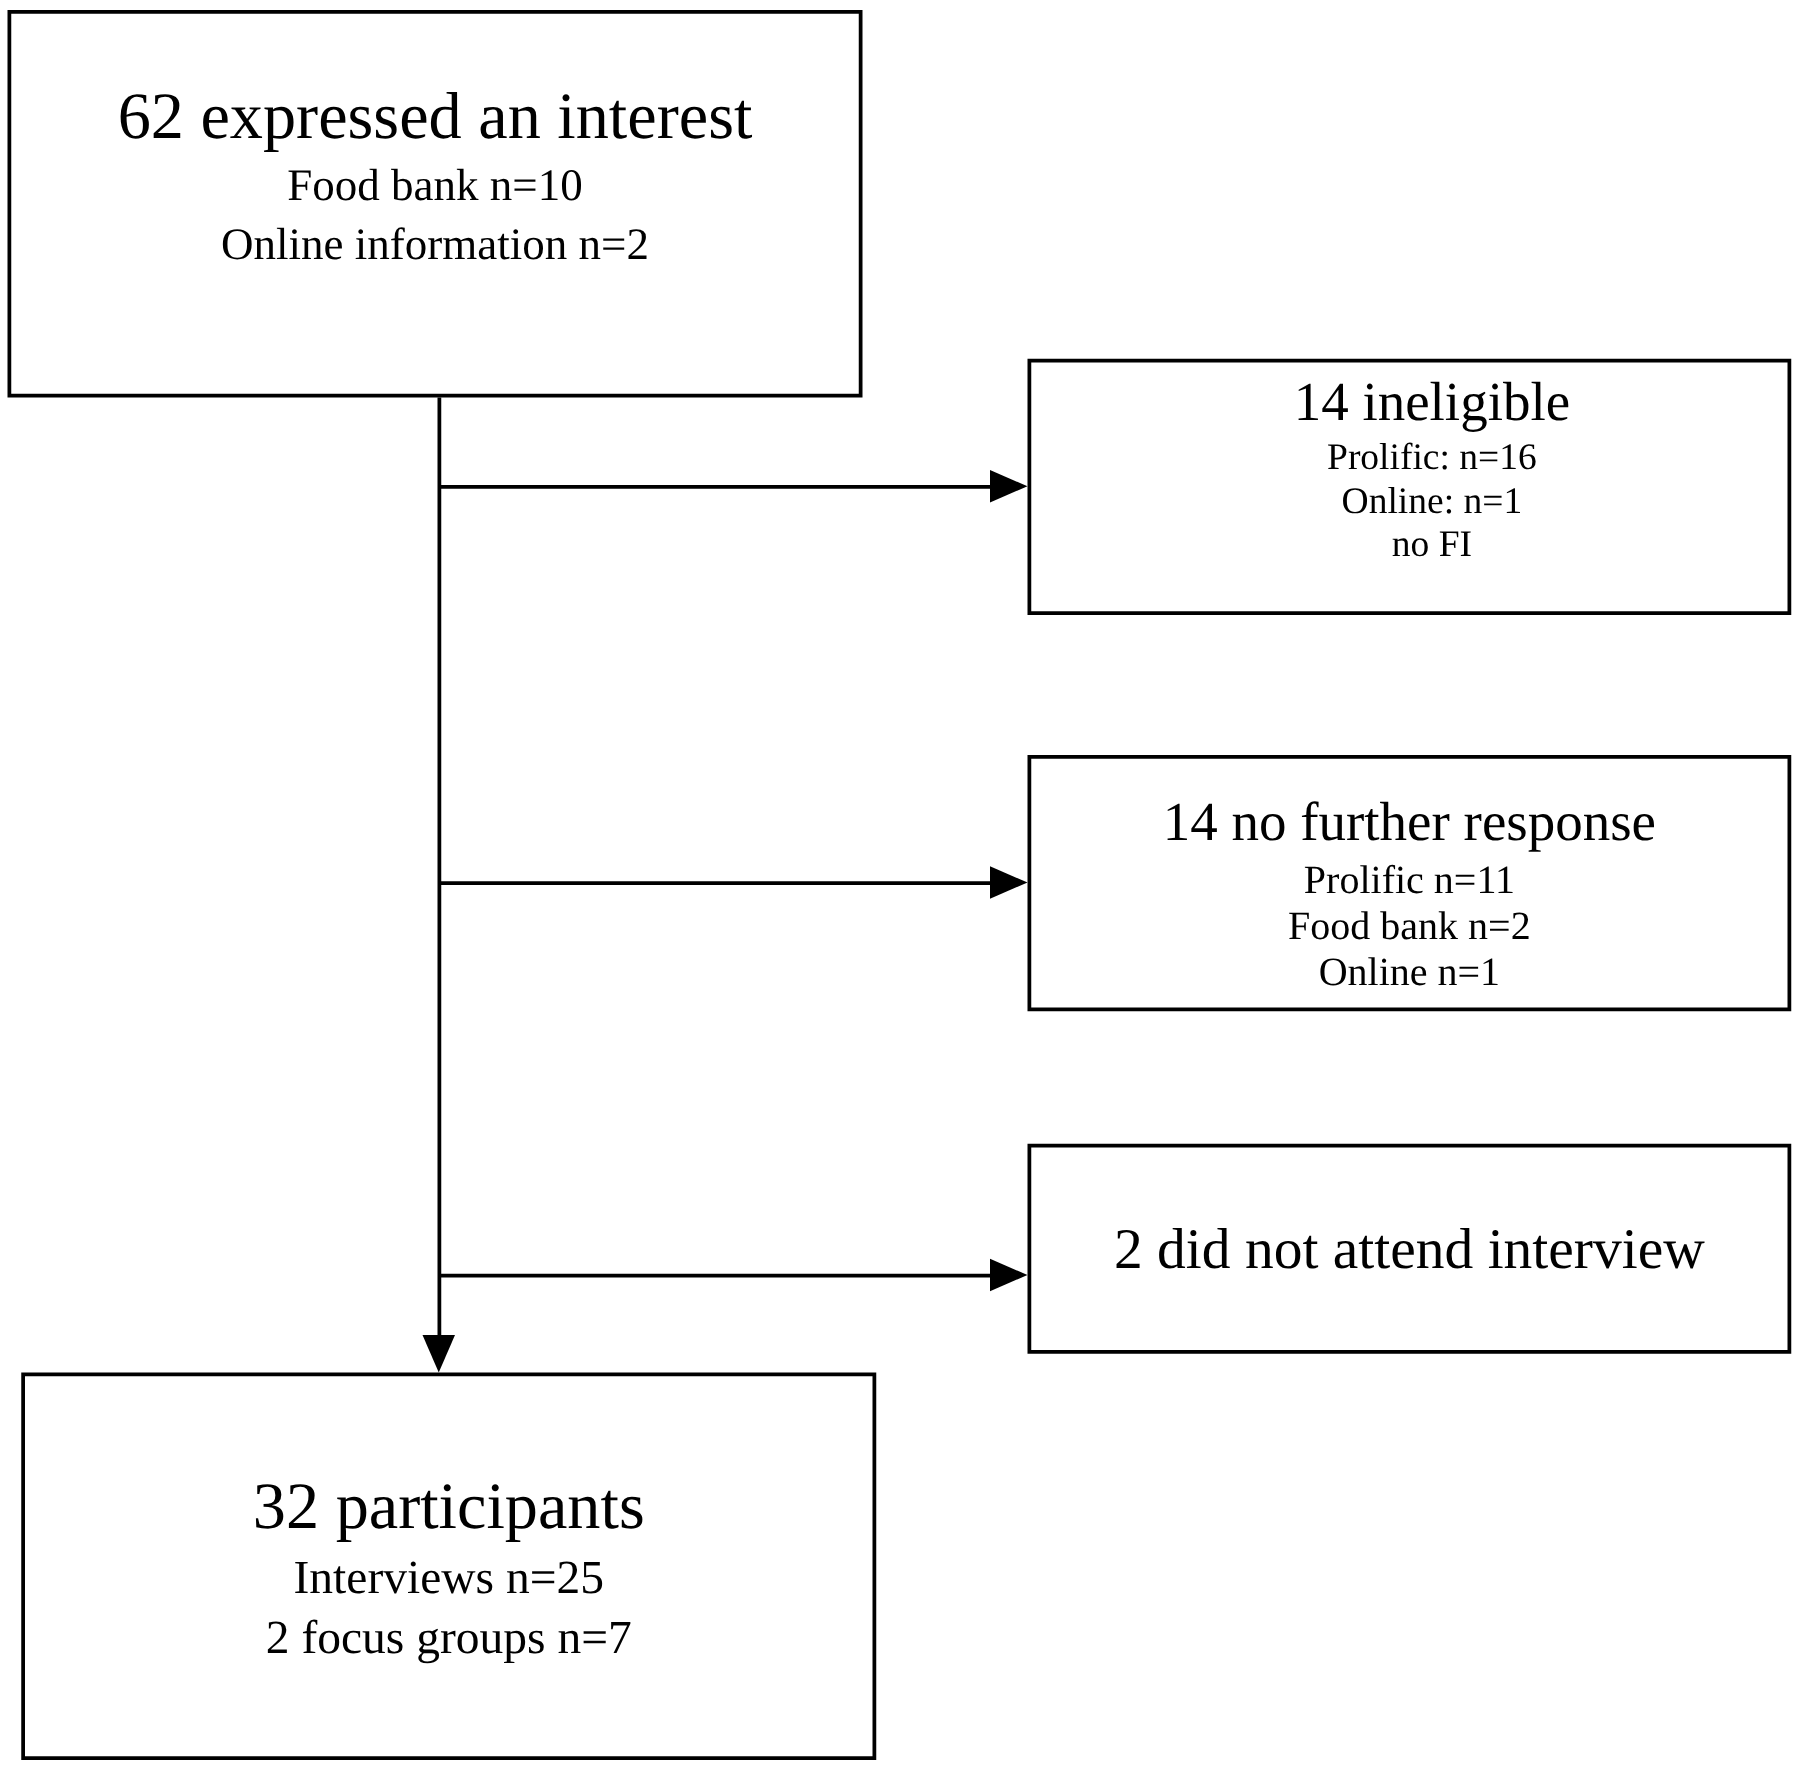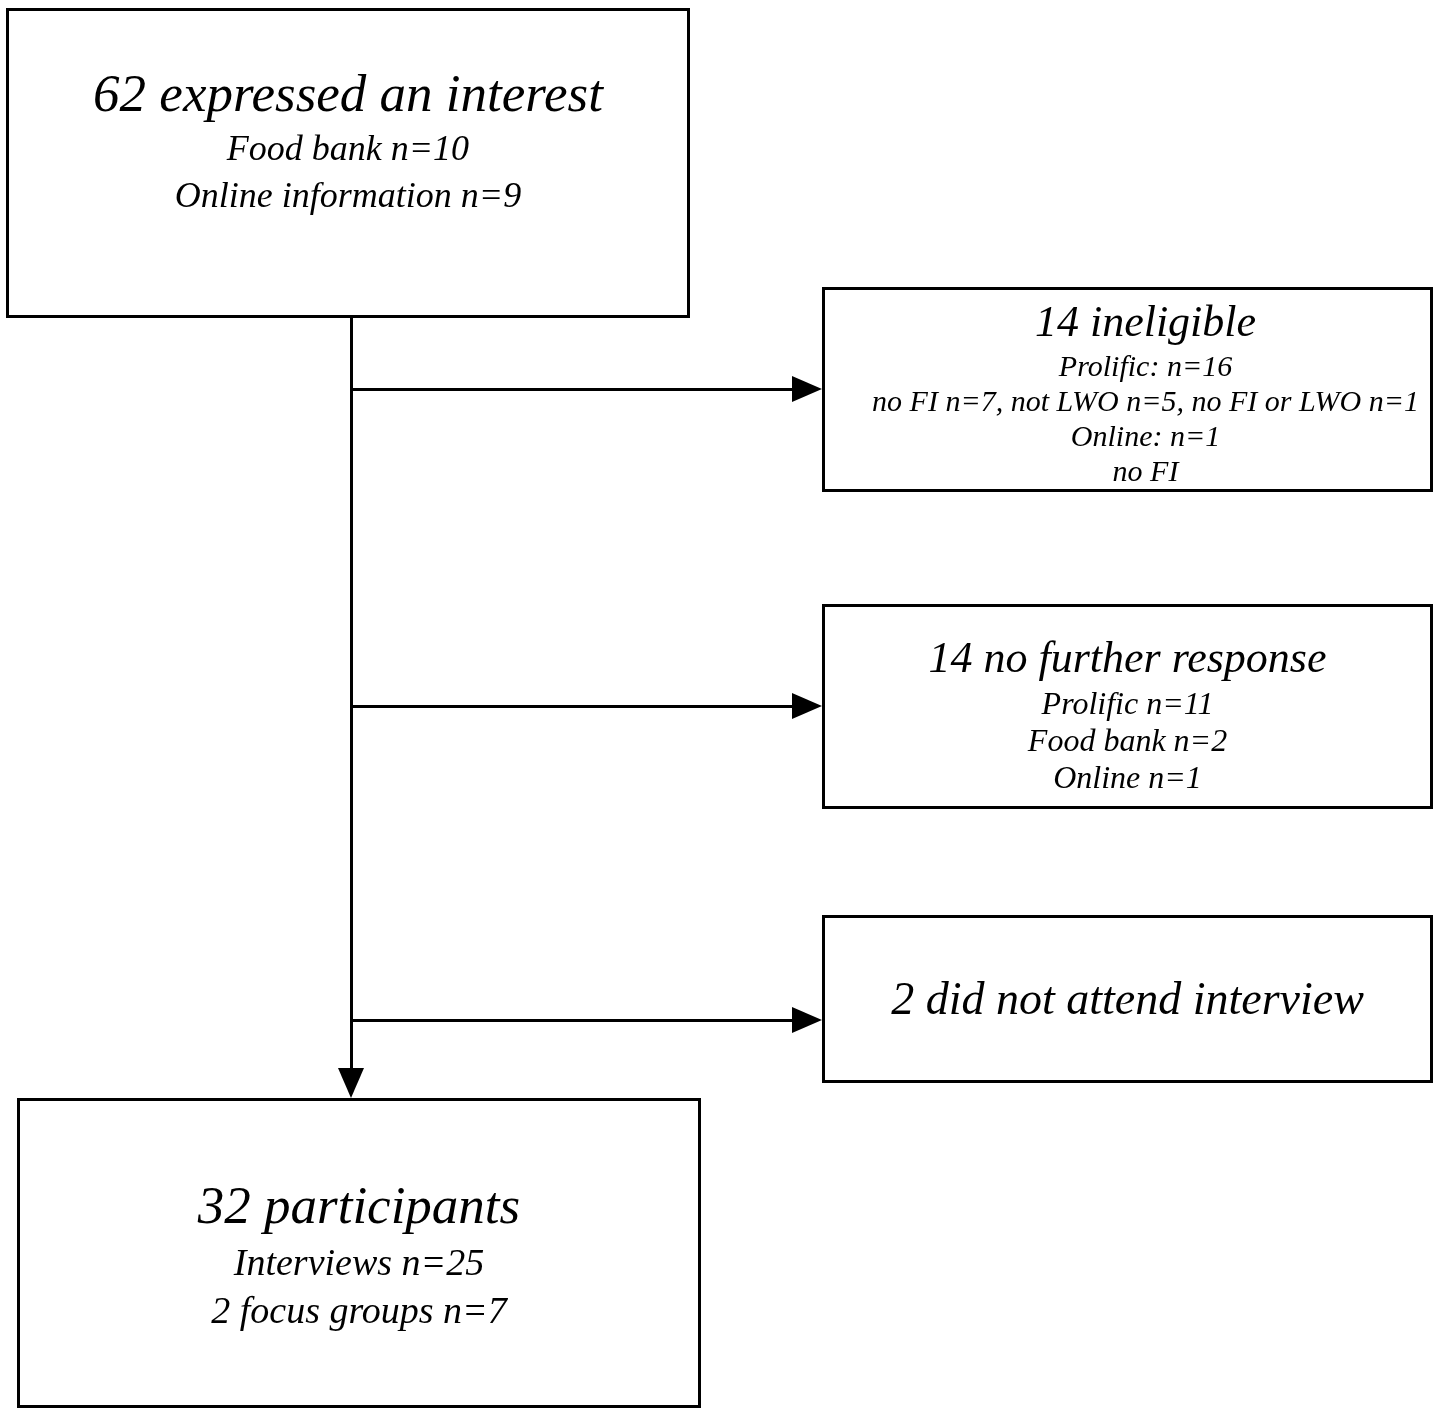--- a/index.html
+++ b/index.html
@@ -19,7 +19,6 @@
     background: var(--paper);
     border: 3px solid var(--ink);
     text-align: center;
-    font-style: italic;
   }
   
   #box-interest { left: 6px; top: 8px; width: 684px; height: 310px; padding-top: 50px; }

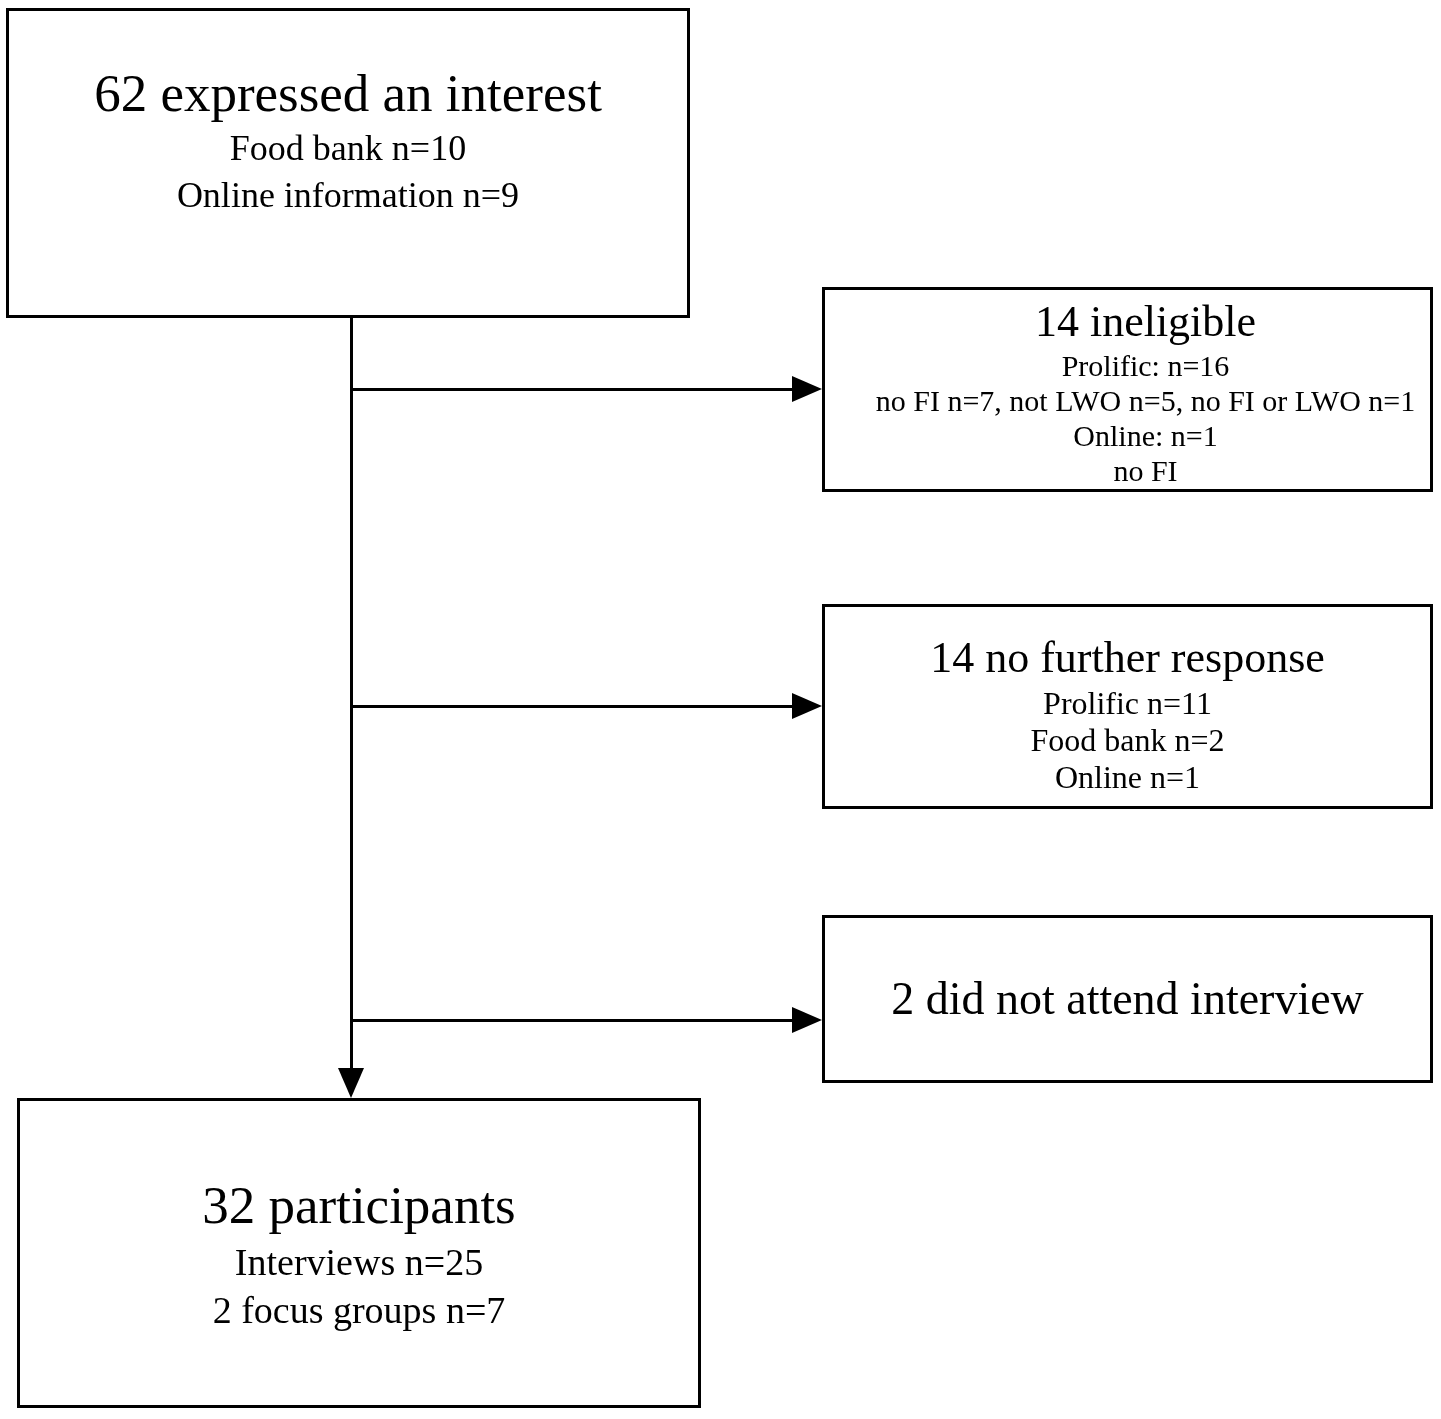--- a/index.html
+++ b/index.html
@@ -76,7 +76,7 @@
   <div class="box" id="box-interest">
     <div class="title">62 expressed an interest</div>
     <div class="line">Food bank n=10</div>
-    <div class="line">Online information n=9</div>
+    <div class="line">Online information n=2</div>
   </div>
 
   <div class="box" id="box-ineligible">

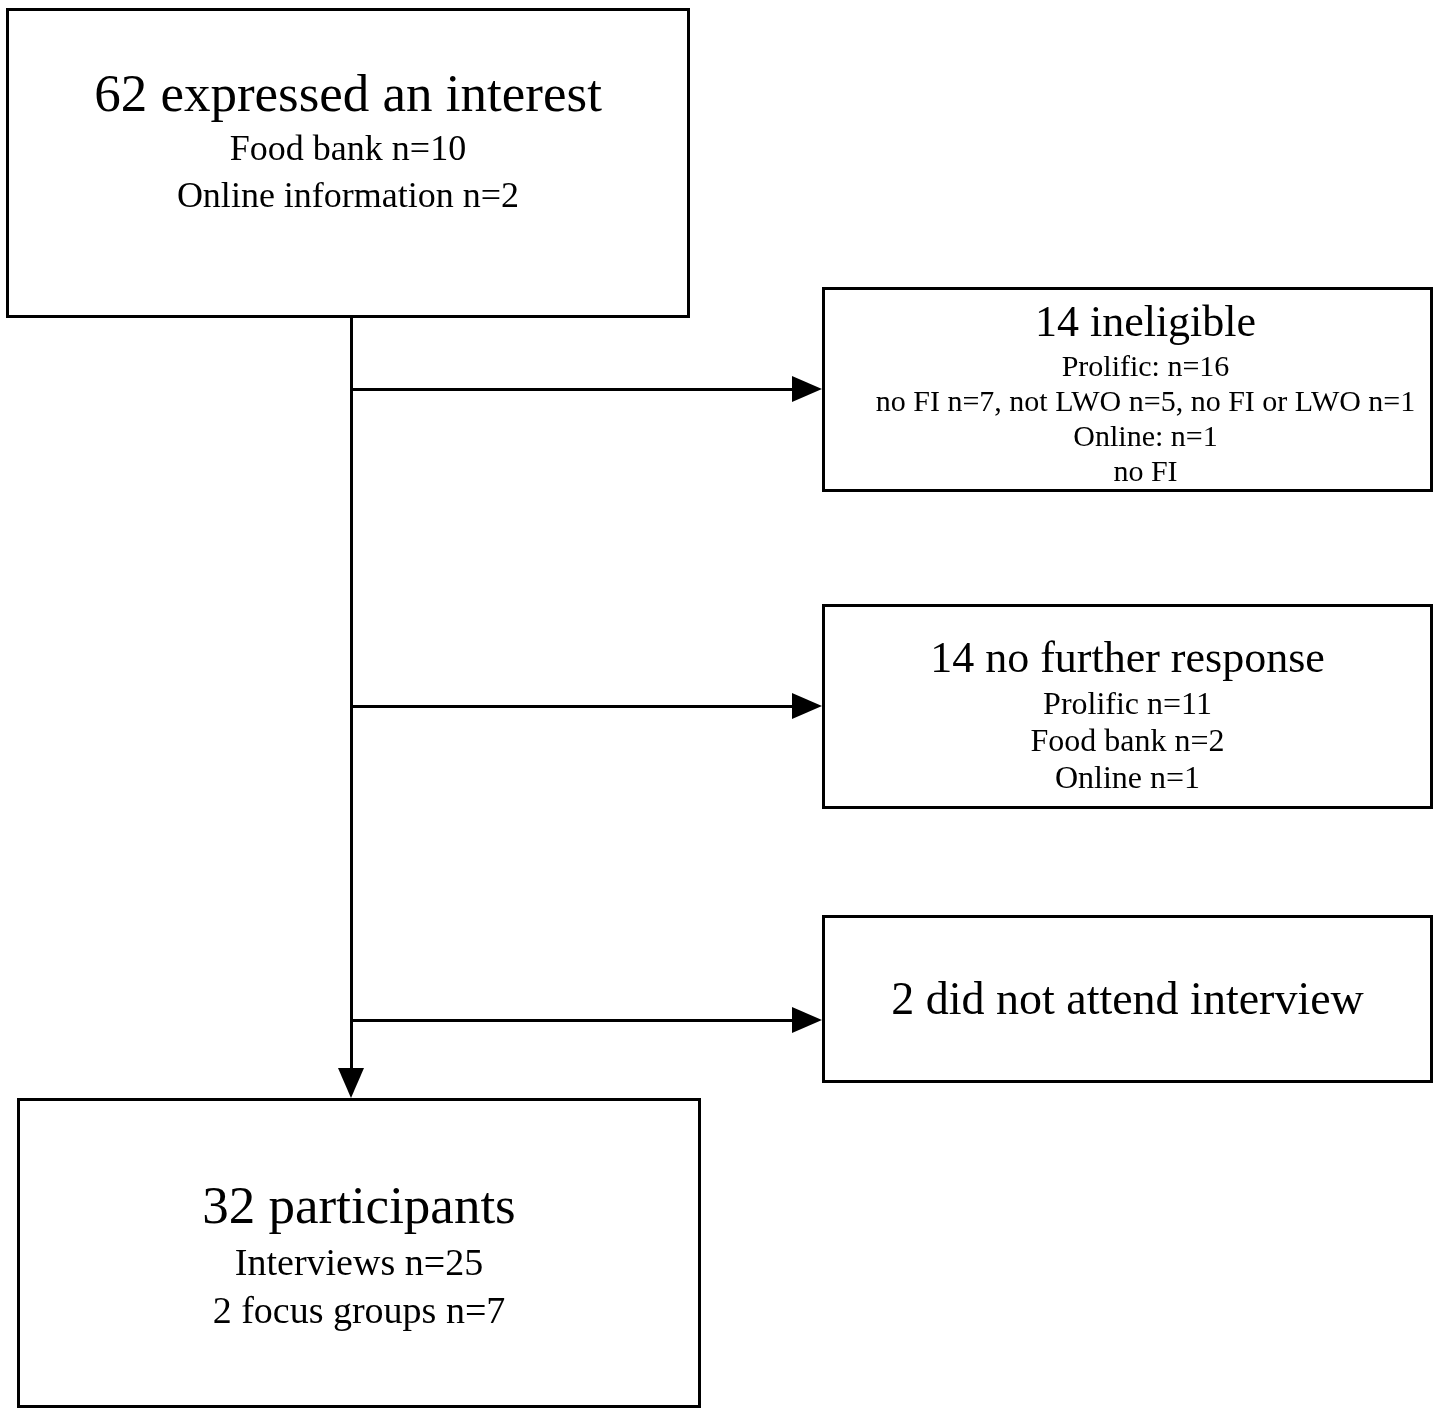--- a/index.html
+++ b/index.html
@@ -82,7 +82,6 @@
   <div class="box" id="box-ineligible">
     <div class="title">14 ineligible</div>
     <div class="line">Prolific: n=16</div>
-    <div class="line">no FI n=7, not LWO n=5, no FI or LWO n=1</div>
     <div class="line">Online: n=1</div>
     <div class="line">no FI</div>
   </div>

